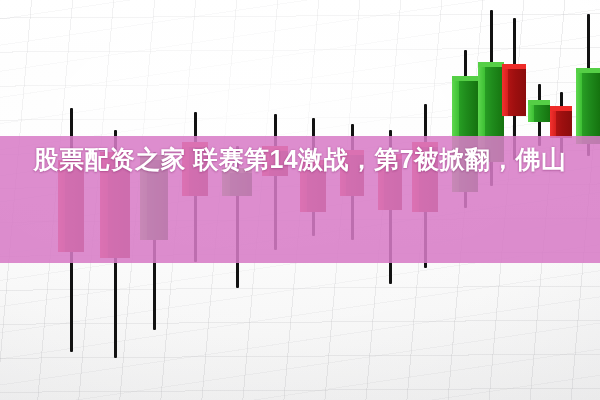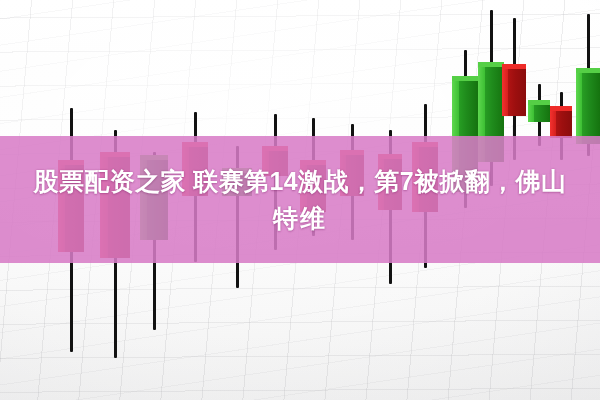--- a/index.html
+++ b/index.html
@@ -260,7 +260,7 @@
     <div class="tint"></div>
   </div>
 
-  <div id="caption" style="top: 163px;">
+  <div id="caption" style="top: 141px;">
     <span class="line l1">股票配资之家 联赛第14激战，第7被掀翻，佛山</span>
     <span class="line l3">特维</span>
   </div>

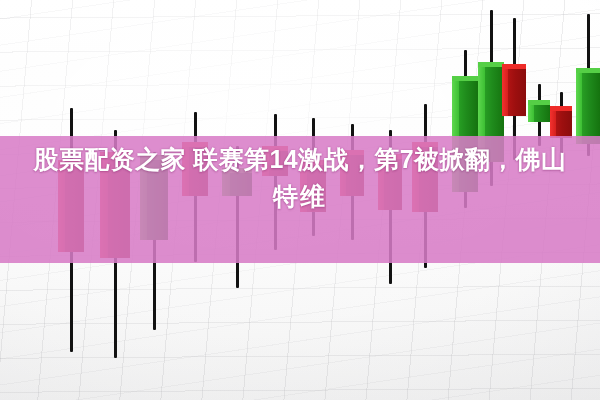--- a/index.html
+++ b/index.html
@@ -262,7 +262,6 @@
 
   <div id="caption" style="top: 141px;">
     <span class="line l1">股票配资之家 联赛第14激战，第7被掀翻，佛山</span>
-    <span class="line l3">特维</span>
   </div>
 
 </div>

